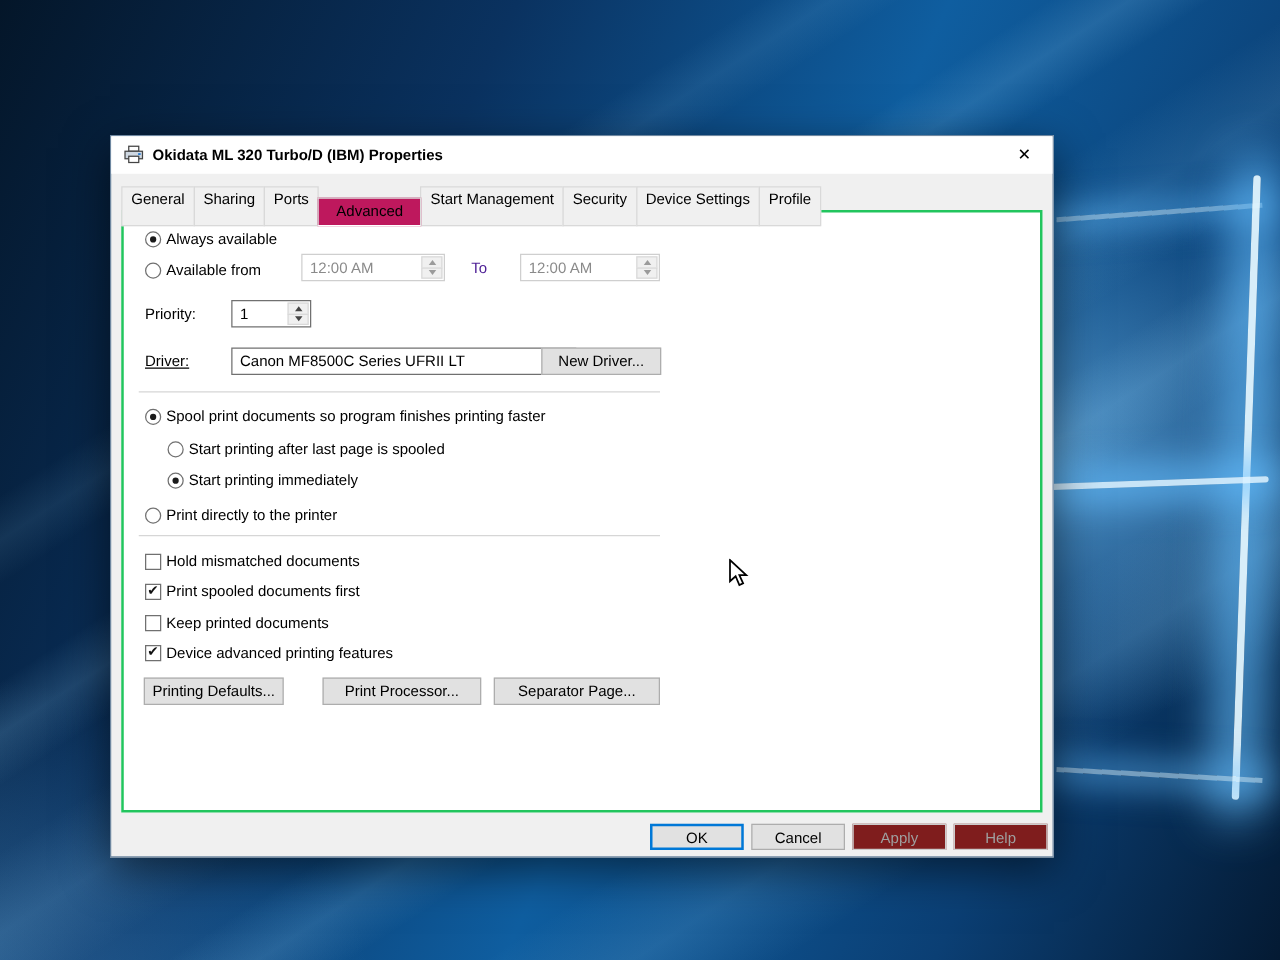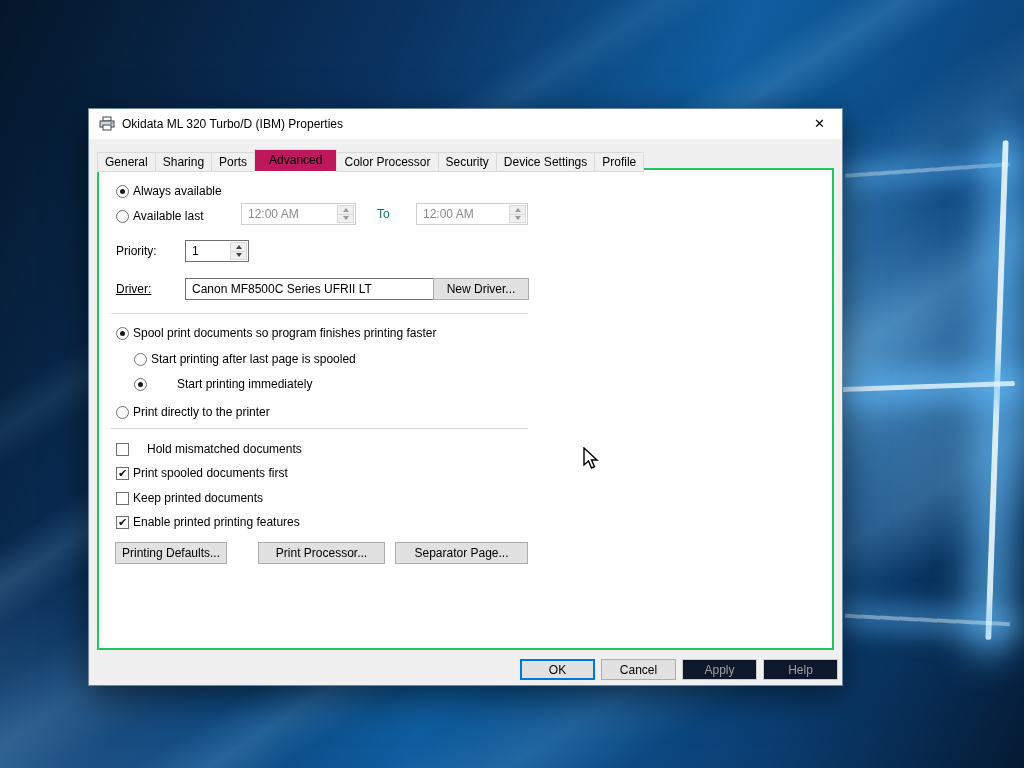--- a/index.html
+++ b/index.html
@@ -37,7 +37,7 @@
   }
   .titlebar { position:absolute; left:0; top:0; right:0; height:30px; background:#fff; }
   .titlebar .ticon { position:absolute; left:10px; top:7px; width:16px; height:16px; }
-  .titlebar .ttext { position:absolute; left:33px; top:0; line-height:30px; white-space:nowrap; }
+  .titlebar .ttext { position:absolute; left:33px; top:0; line-height:30px; white-space:nowrap;font-weight:bold; }
   .closebtn { position:absolute; right:0; top:0; width:45px; height:29px; display:flex; align-items:center; justify-content:center; font-size:13px; color:#000; cursor:default; }
 
   .tabstrip { position:absolute; left:8px; top:40px; display:flex; align-items:flex-end; z-index:3; }

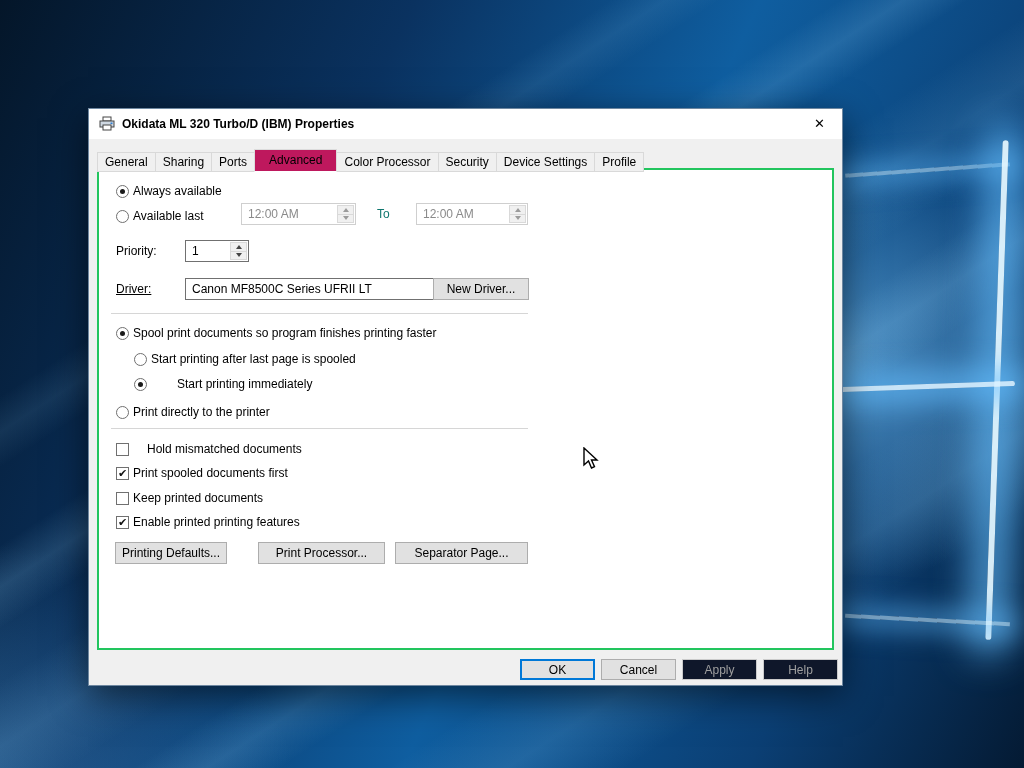--- a/index.html
+++ b/index.html
@@ -41,7 +41,7 @@
   .closebtn { position:absolute; right:0; top:0; width:45px; height:29px; display:flex; align-items:center; justify-content:center; font-size:13px; color:#000; cursor:default; }
 
   .tabstrip { position:absolute; left:8px; top:40px; display:flex; align-items:flex-end; z-index:3; }
-  .tab { height:20px; line-height:18px; padding:0 7px; background:#f0f0f0; border:1px solid #d9d9d9; margin-right:-1px; white-space:nowrap; }
+  .tab { height:32px; line-height:18px; padding:0 7px; background:#f0f0f0; border:1px solid #d9d9d9; margin-right:-1px; white-space:nowrap; }
   .tab.active { height:23px; line-height:21px; padding:0 14px; background:#be185d; border:1px solid #dcdcdc; border-bottom:1px solid #fff; z-index:4; position:relative; }
 
   .panel { position:absolute; left:8px; right:8px; top:59px; height:482px; background:#fff; border:2px solid #22c55e; z-index:1; }

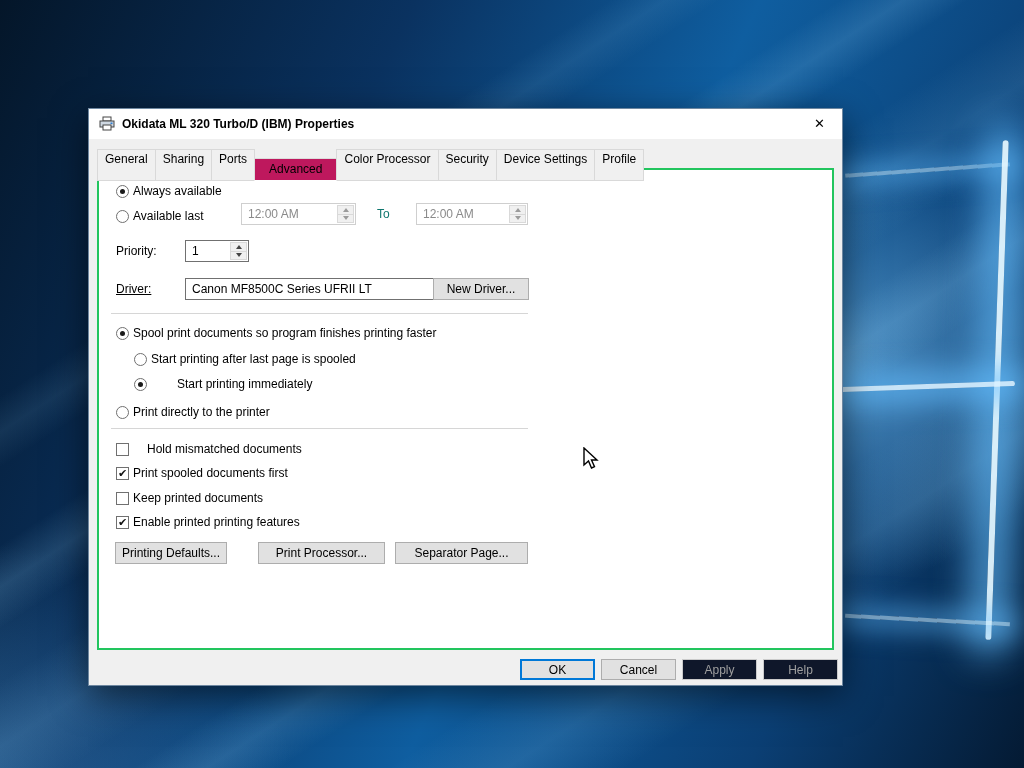--- a/index.html
+++ b/index.html
@@ -115,7 +115,7 @@
     <div class="tab">Sharing</div>
     <div class="tab">Ports</div>
     <div class="tab active">Advanced</div>
-    <div class="tab">Color Processor</div>
+    <div class="tab">Start Management</div>
     <div class="tab">Security</div>
     <div class="tab">Device Settings</div>
     <div class="tab">Profile</div>

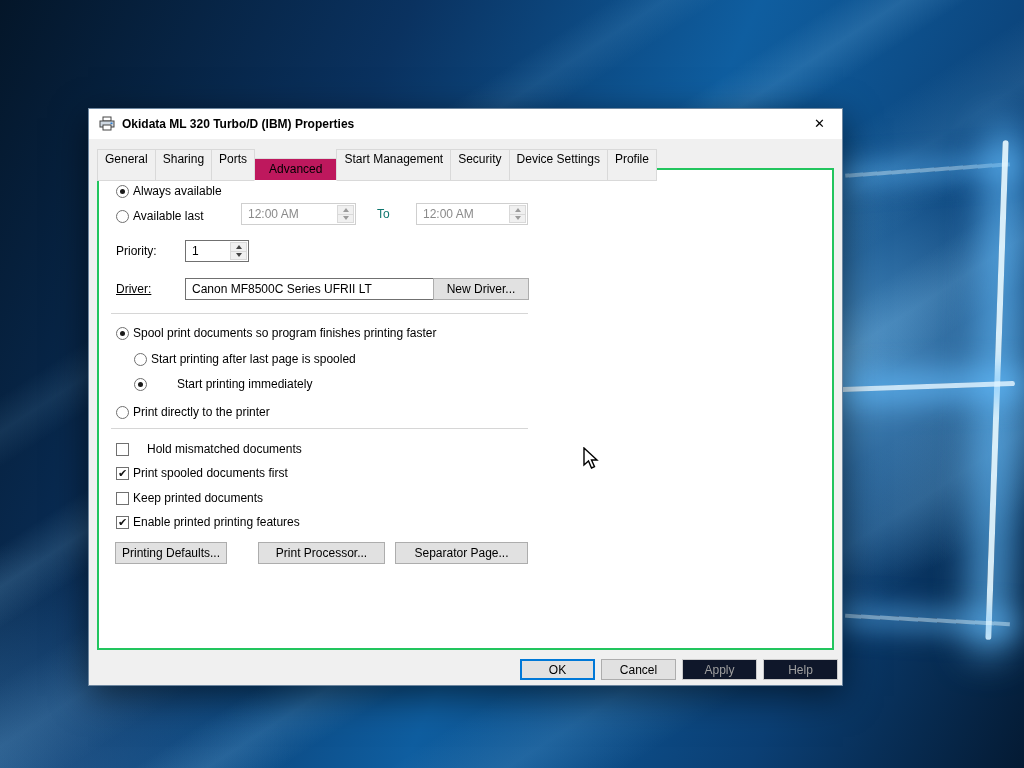--- a/index.html
+++ b/index.html
@@ -127,7 +127,7 @@
     <span class="lbl" style="left:34px; top:15px;">Always available</span>
 
     <span class="radio" style="left:17px; top:40px;"></span>
-    <span class="lbl" style="left:34px; top:40px;">Available last</span>
+    <span class="lbl" style="left:34px; top:40px;">Available from</span>
 
     <div class="field dis" style="left:142px; top:33px; width:115px; height:22px;">
       <span class="txt">12:00 AM</span>

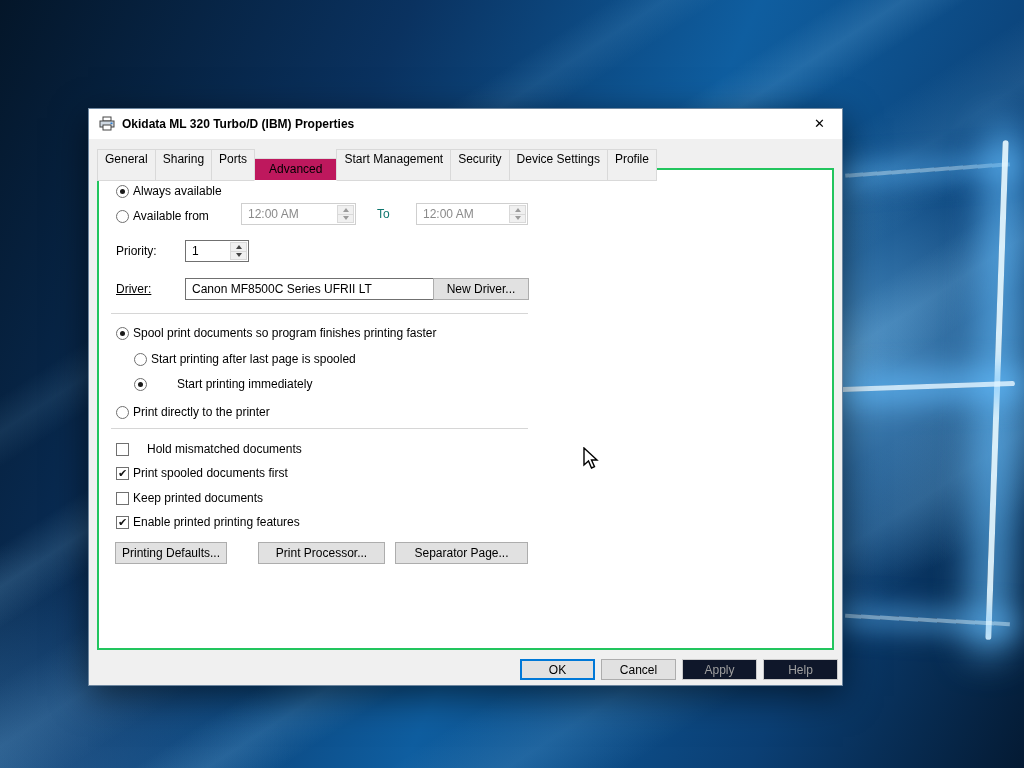--- a/index.html
+++ b/index.html
@@ -47,7 +47,7 @@
   .panel { position:absolute; left:8px; right:8px; top:59px; height:482px; background:#fff; border:2px solid #22c55e; z-index:1; }
 
   .lbl { position:absolute; line-height:13px; white-space:nowrap; }
-  .lbl.dis { color:#0f766e; }
+  .lbl.dis { color:#4c1d95; }
 
   .radio { position:absolute; width:13px; height:13px; border:1px solid #707070; border-radius:50%; background:#fff; }
   .radio.on::after { content:""; position:absolute; left:3px; top:3px; width:5px; height:5px; border-radius:50%; background:#1a1a1a; }

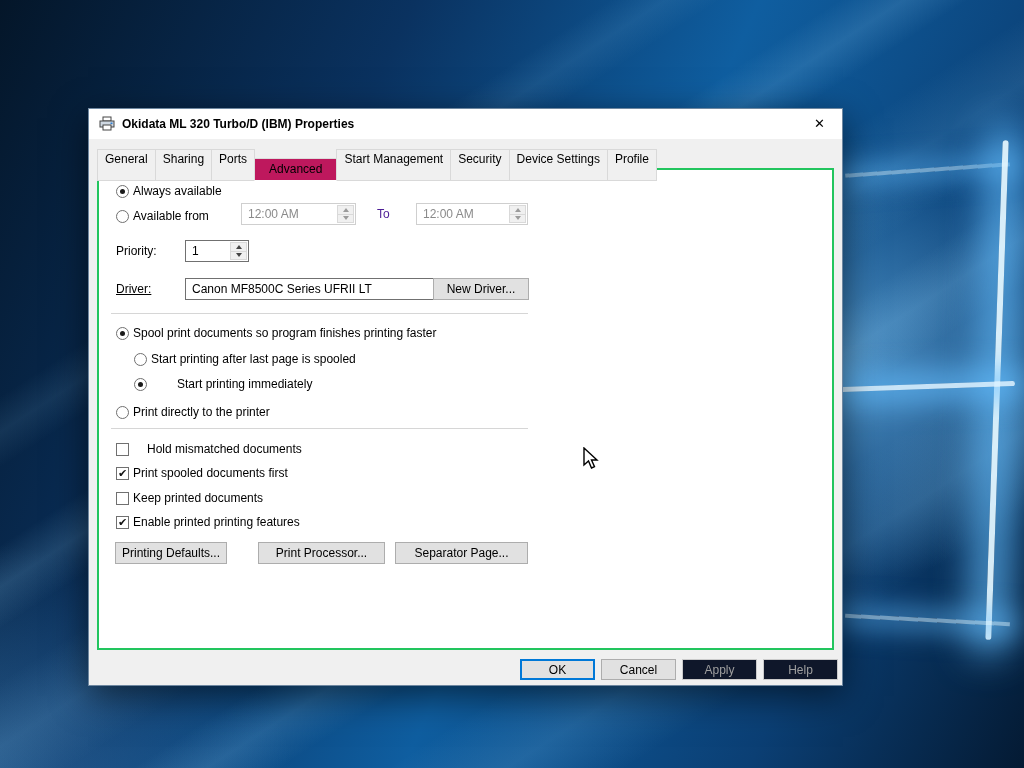--- a/index.html
+++ b/index.html
@@ -188,7 +188,7 @@
     <span class="lbl" style="left:52px; top:183px;">Start printing after last page is spooled</span>
 
     <span class="radio on" style="left:35px; top:208px;"></span>
-    <span class="lbl" style="left:52px; top:208px;margin-left:26px;">Start printing immediately</span>
+    <span class="lbl" style="left:52px; top:208px;">Start printing immediately</span>
 
     <span class="radio" style="left:17px; top:236px;"></span>
     <span class="lbl" style="left:34px; top:236px;">Print directly to the printer</span>

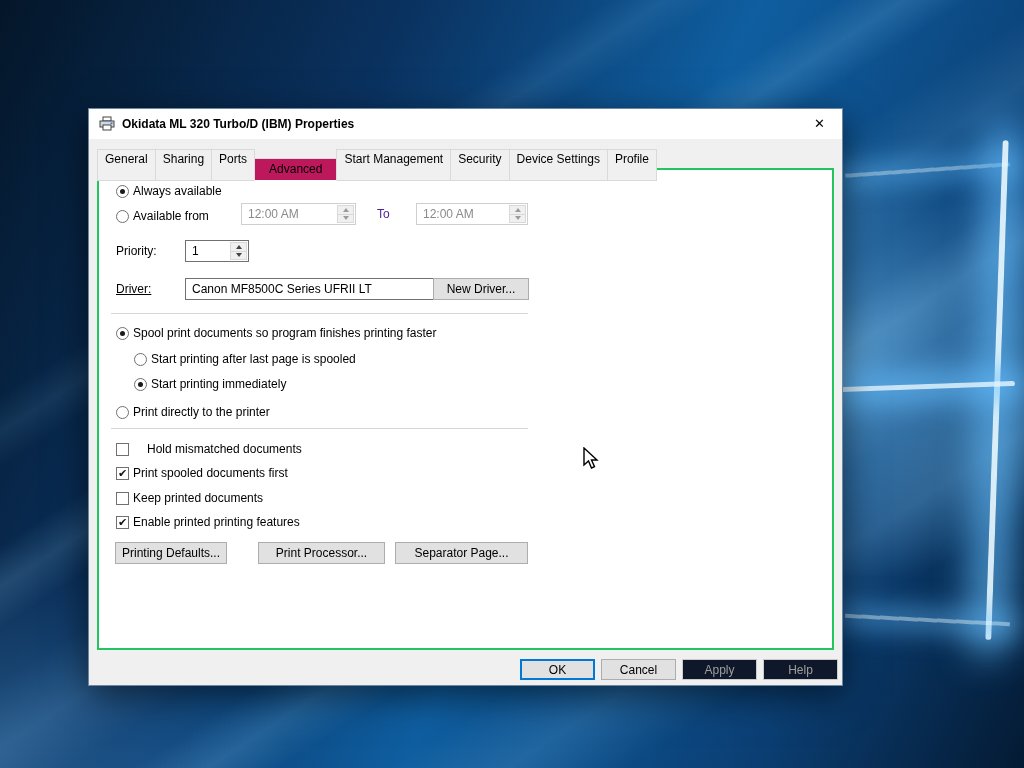--- a/index.html
+++ b/index.html
@@ -196,7 +196,7 @@
     <div class="sep" style="left:12px; top:258px; width:417px;"></div>
 
     <span class="checkbox" style="left:17px; top:273px;"></span>
-    <span class="lbl" style="left:48px; top:273px;">Hold mismatched documents</span>
+    <span class="lbl" style="left:34px; top:273px;">Hold mismatched documents</span>
 
     <span class="checkbox on" style="left:17px; top:297px;"></span>
     <span class="lbl" style="left:34px; top:297px;">Print spooled documents first</span>

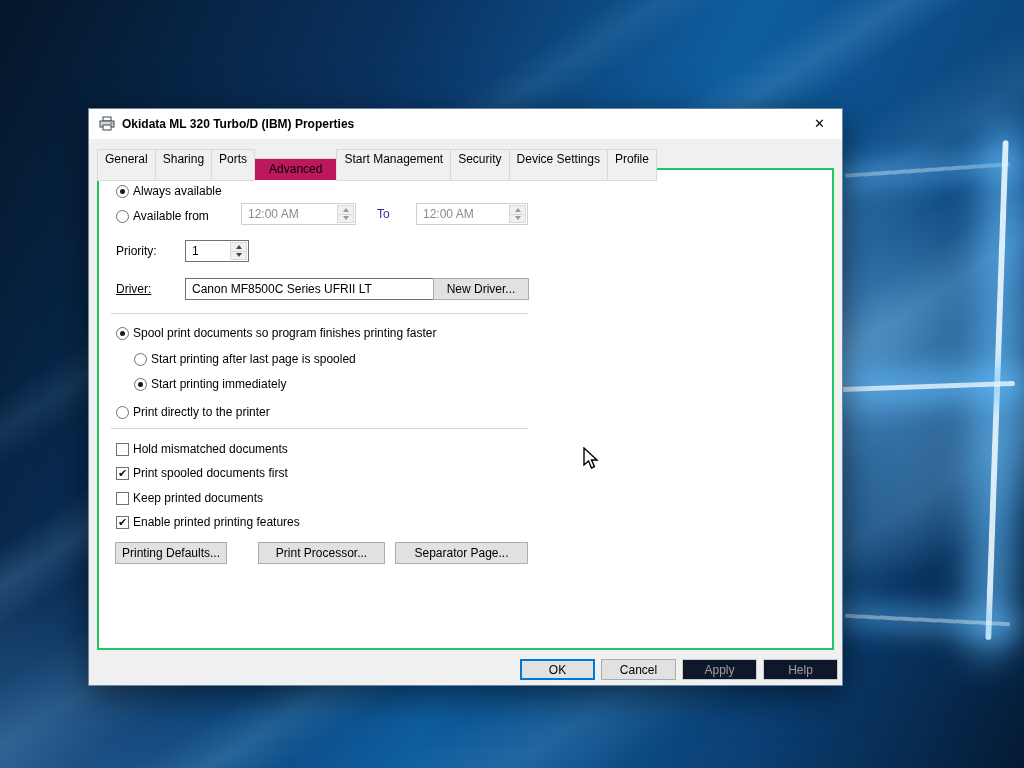--- a/index.html
+++ b/index.html
@@ -205,7 +205,7 @@
     <span class="lbl" style="left:34px; top:322px;">Keep printed documents</span>
 
     <span class="checkbox on" style="left:17px; top:346px;"></span>
-    <span class="lbl" style="left:34px; top:346px;">Enable printed printing features</span>
+    <span class="lbl" style="left:34px; top:346px;">Device advanced printing features</span>
 
     <div class="btn" style="left:16px; top:372px; width:112px; height:22px;">
       <span>Printing Defaults...</span>

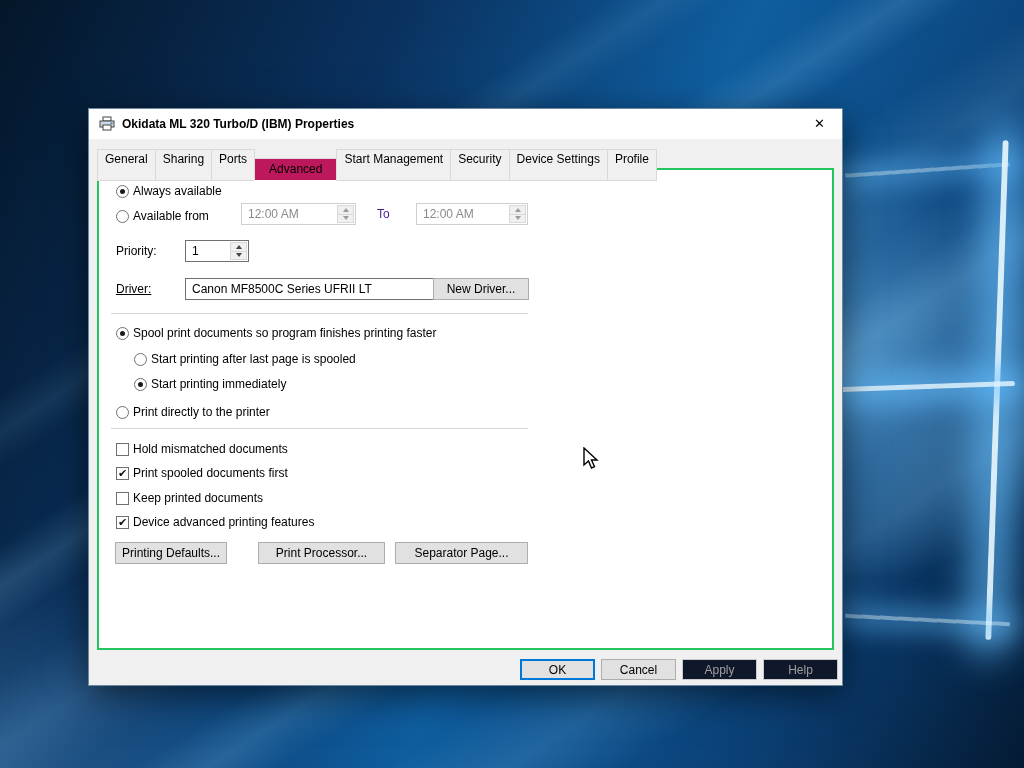--- a/index.html
+++ b/index.html
@@ -76,7 +76,7 @@
 
   .btn { position:absolute; background:#e1e1e1; border:1px solid #adadad; display:flex; align-items:center; justify-content:center; white-space:nowrap; }
   .btn.default { border:2px solid #0078d7; }
-  .btn.disabled { background:#0f172a; border-color:#cbcbcb; color:#9f9f9f; }
+  .btn.disabled { background:#7f1d1d; border-color:#cbcbcb; color:#9f9f9f; }
 
   .cursor { position:absolute; left:583px; top:447px; z-index:50; pointer-events:none; }
 </style>

